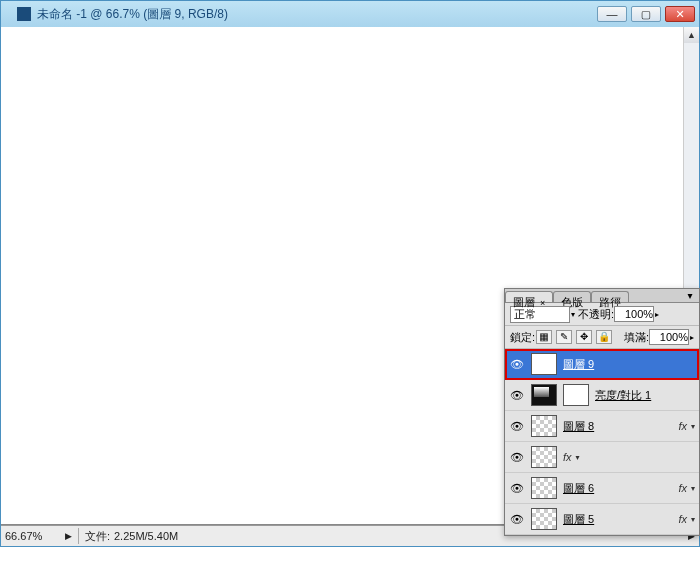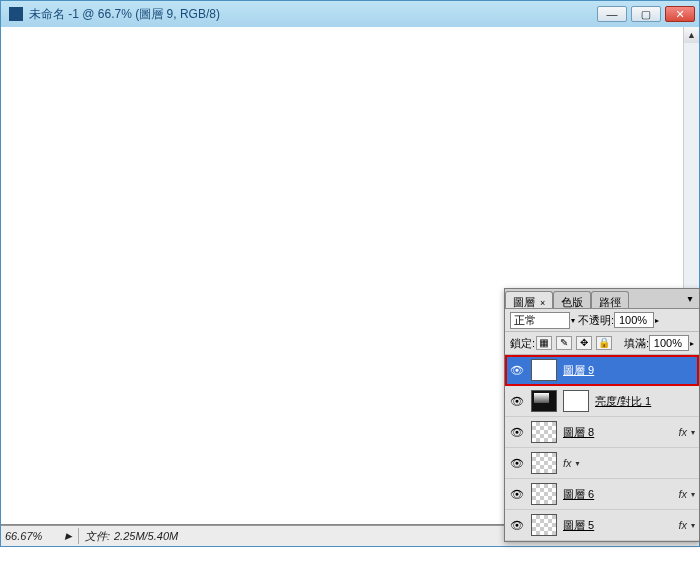--- a/index.html
+++ b/index.html
@@ -6,7 +6,7 @@
 body { width: 700px; height: 588px; background: #fff; position: relative; overflow: hidden; }
 
 .window { position: absolute; left: 0; top: 0; width: 700px; border: 1px solid #4a90c0; }
-.titlebar { height: 26px; background: linear-gradient(#bfe3f5,#a8d4ed); display: flex; align-items: center; padding-left: 8px; }
+.titlebar { height: 26px; background: linear-gradient(#bfe3f5,#a8d4ed); display: flex; align-items: center; padding-left: 16px; }
 .app-icon { width: 14px; height: 14px; background: #1a4b7a; display: inline-block; margin-right: 6px; }
 .title-text { font-size: 12px; color: #1a4b7a; flex: 1; }
 .win-controls { display: flex; gap: 4px; margin-right: 4px; }

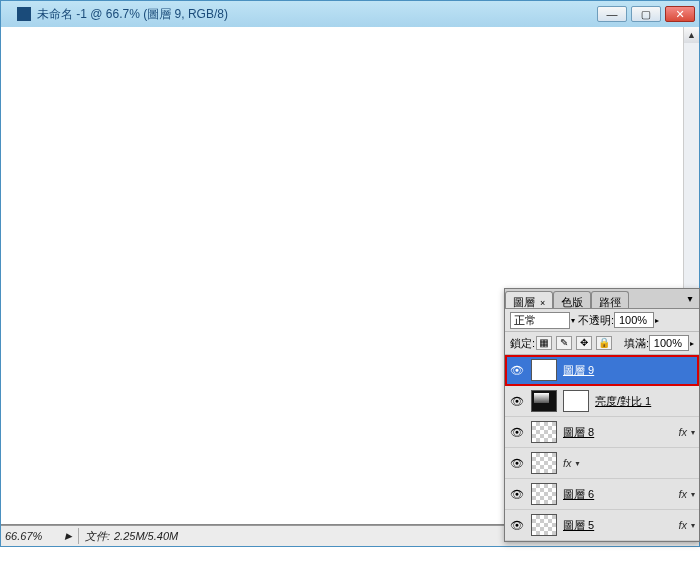--- a/index.html
+++ b/index.html
@@ -25,7 +25,7 @@
 
 
 .panel { position: absolute; right: 0; top: 288px; width: 196px; background: #e3e3e3; border: 1px solid #7a7a7a; box-shadow: 0 2px 6px rgba(0,0,0,.3); }
-.panel-tabs { display: flex; background: #cfcfcf; height: 20px; font-size: 11px; border-bottom: 1px solid #888; }
+.panel-tabs { display: flex; background: #cfcfcf; height: 14px; font-size: 11px; border-bottom: 1px solid #888; }
 .panel-tab { padding: 3px 7px 0; border: 1px solid #888; border-bottom: none; background: #cfcfcf; margin-top: 2px; border-top-left-radius:3px; border-top-right-radius:3px;}
 .panel-tab.active { background: #e3e3e3; position: relative; }
 .panel-tab .close-x { font-size: 9px; margin-left: 2px; }

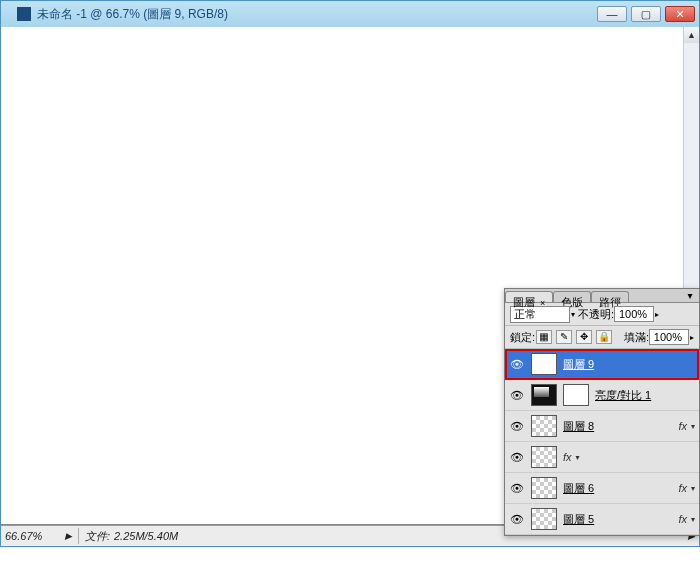--- a/index.html
+++ b/index.html
@@ -35,7 +35,7 @@
 .panel-row select, .panel-row input { font-size: 11px; }
 .blend { width: 60px; height: 17px; border: 1px solid #888; background:#fff; padding-left:3px; }
 .panel-row .lbl { margin-left: 3px; }
-.pct { width: 40px; height: 16px; border: 1px solid #888; text-align: right; padding-right: 6px; background:#fff;}
+.pct { width: 40px; height: 16px; border: 1px solid #888; text-align: right; padding-right: 0; background:#fff;}
 .small-tri { font-size: 8px; margin-left:1px;}
 
 .lock-icons span { display:inline-block;width:16px;height:14px;text-align:center;font-size:10px;border:1px solid #999;margin-left:1px;background:#f2f2f2;}

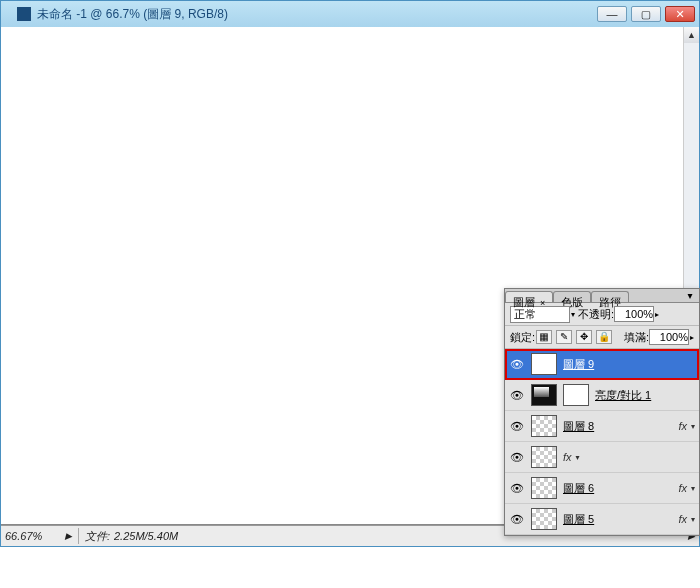--- a/index.html
+++ b/index.html
@@ -16,7 +16,7 @@
 .canvas-area .scroll-vert { position: absolute; right: 0; top: 0; width: 16px; height: 100%; background: #eceff3; border-left: 1px solid #ccc; }
 .scroll-vert .arrow { width: 100%; height: 16px; display:flex;align-items:center;justify-content:center;font-size:9px;color:#333;background:linear-gradient(#f8f8f8,#dadde2); }
 
-.statusbar { height: 21px; background: #ececec; display: flex; align-items: center; font-size: 11px; color: #222; padding: 0 4px; border-top: 1px solid #999; font-style: italic; }
+.statusbar { height: 21px; background: #ececec; display: flex; align-items: center; font-size: 11px; color: #222; padding: 0 4px; border-top: 1px solid #999; }
 .statusbar .zoom { width: 56px; }
 .statusbar .divider { width: 1px; height: 16px; background: #aaa; margin: 0 6px; }
 .statusbar .tri { margin-left: 4px; font-size: 9px; }

